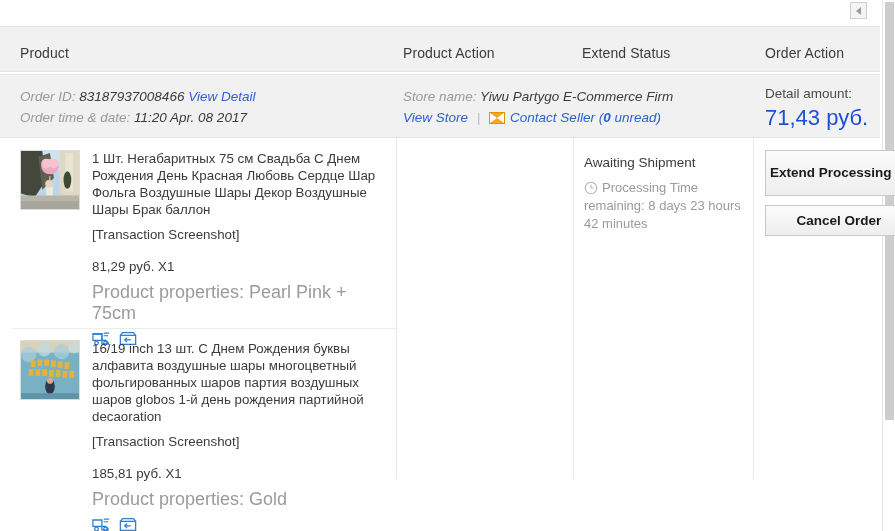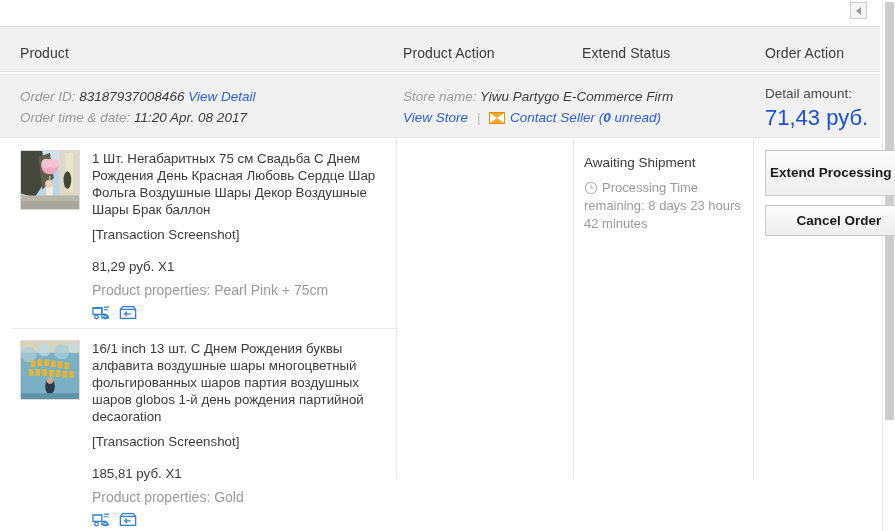--- a/index.html
+++ b/index.html
@@ -183,7 +183,7 @@
     margin-top: 17px;
   }
   .pprops {
-    font-size: 14px;
+    font-size: 18px;
     color: #9b9b9b;
     margin-top: 8px;
   }

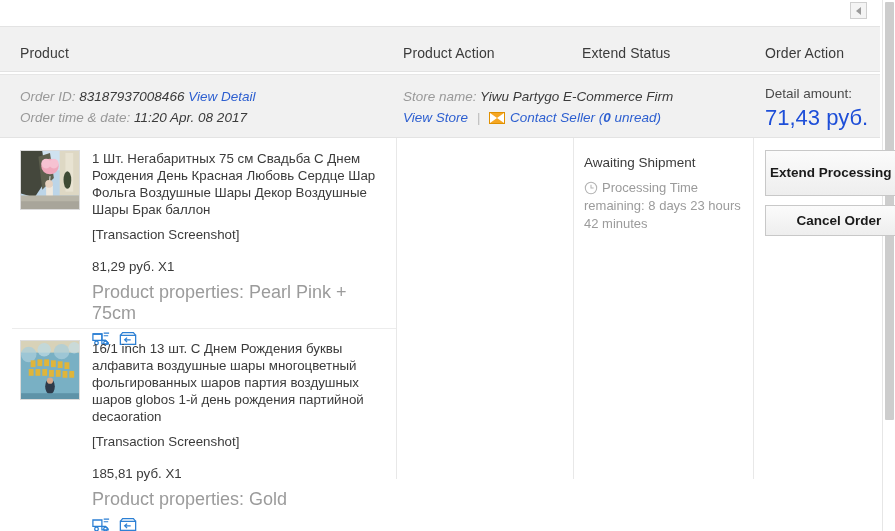--- a/index.html
+++ b/index.html
@@ -394,7 +394,7 @@
             </svg>
           </div>
           <div class="pinfo">
-            <div class="ptitle">16/1 inch 13 шт. С Днем Рождения буквы алфавита воздушные шары многоцветный фольгированных шаров партия воздушных шаров globos 1-й день рождения партийной decaoration</div>
+            <div class="ptitle">16/19 inch 13 шт. С Днем Рождения буквы алфавита воздушные шары многоцветный фольгированных шаров партия воздушных шаров globos 1-й день рождения партийной decaoration</div>
             <div class="pscreenshot">[Transaction Screenshot]</div>
             <div class="pprice">185,81 руб. X1</div>
             <div class="pprops">Product properties: Gold</div>

